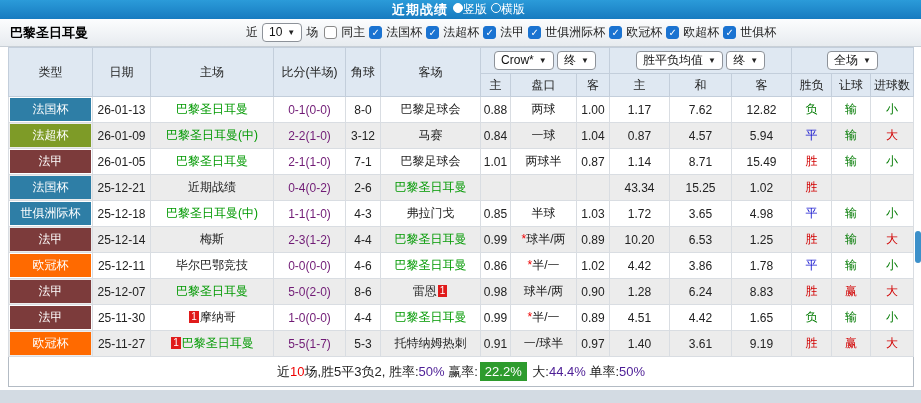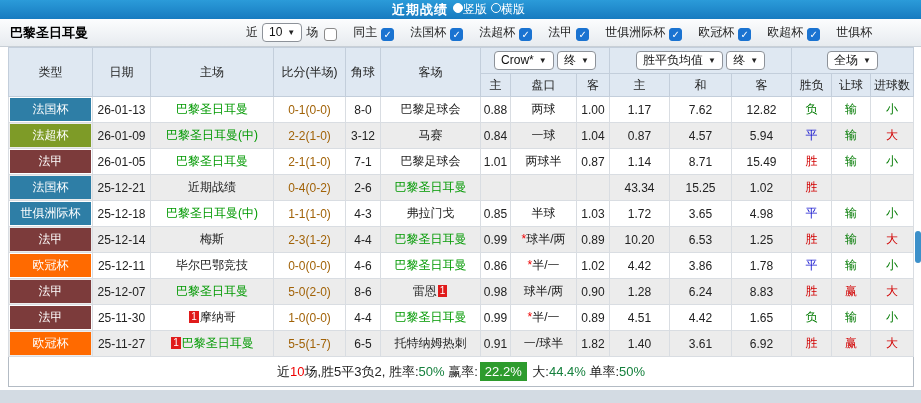--- a/index.html
+++ b/index.html
@@ -32,7 +32,7 @@
     font-size:12px; color:#111; cursor:default; line-height:15px;
   }
   .caret { font-size:8px; color:#222; }
-  .filter-item { display:inline-flex; align-items:flex-end; gap:16px; }
+  .filter-item { display:inline-flex; align-items:center; gap:4px; }
   .cb { width:13px; height:13px; border-radius:3px; display:inline-flex;
     align-items:center; justify-content:center; font-size:10px; line-height:13px; }
   .cb.on  { background:#1a73d1; border:1px solid #1a73d1; color:#fff; }

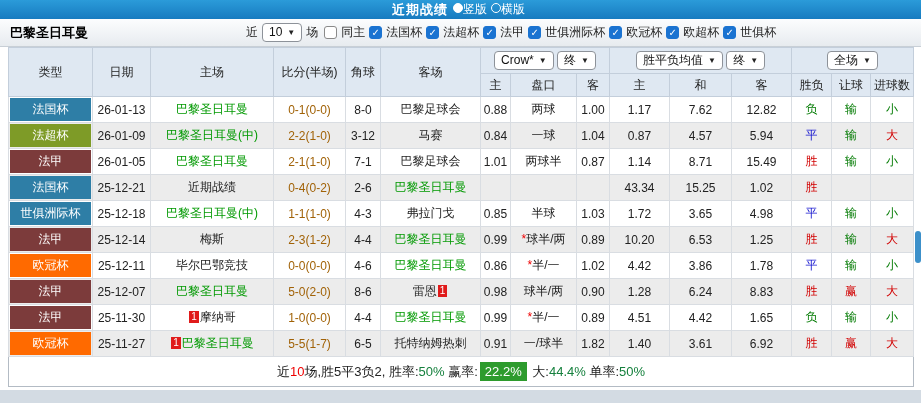--- a/index.html
+++ b/index.html
@@ -50,7 +50,7 @@
   .league-badge { display:block; margin:1px; height:23px; line-height:23px;
     color:#fff; font-size:12px; }
   .team.green { color:#009900; }
-  .score .ft, .score .ht { color:#a16207; }
+  .score .ft, .score .ht { color:#701a75; }
   .card { display:none; background:#e01b1b; color:#fff; font-size:10px;
     line-height:12px; padding:0 2px; margin:0 1px; vertical-align:1px; }
   .card.show { display:inline-block; }

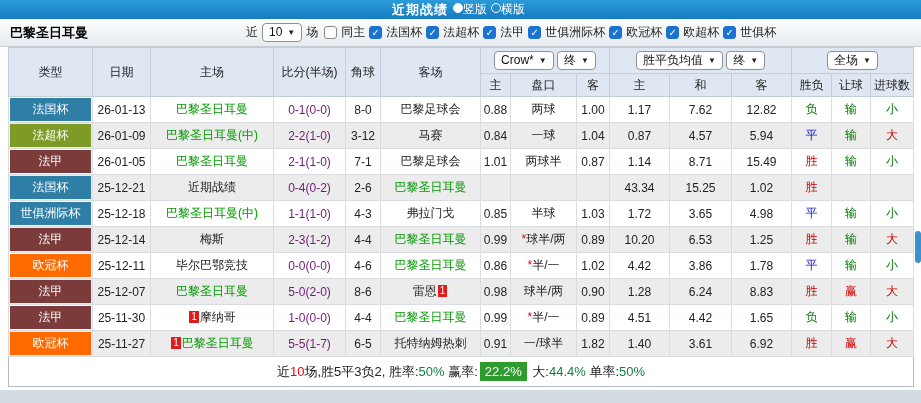--- a/index.html
+++ b/index.html
@@ -364,7 +364,7 @@
     <td>25-11-27</td>
     <td><span class="card show">1</span><span class="team green">巴黎圣日耳曼</span></td>
     <td class="score"><span class="ft">5-5</span><span class="ht">(1-7)</span></td>
-    <td>6-5</td>
+    <td>5-3</td>
     <td><span class="team">托特纳姆热刺</span></td>
     <td>0.91</td>
     <td><span class="star"></span><span>一/球半</span></td>

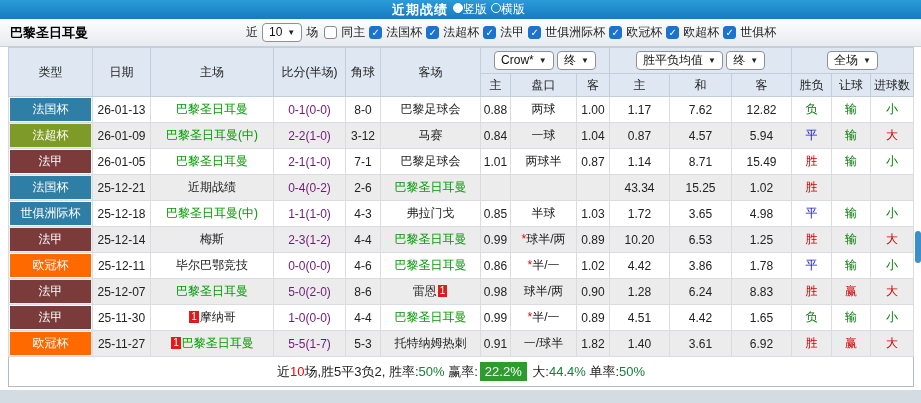--- a/index.html
+++ b/index.html
@@ -368,7 +368,7 @@
     <td><span class="team">托特纳姆热刺</span></td>
     <td>0.91</td>
     <td><span class="star"></span><span>一/球半</span></td>
-    <td>1.82</td>
+    <td>0.97</td>
     <td>1.40</td>
     <td>3.61</td>
     <td>6.92</td>

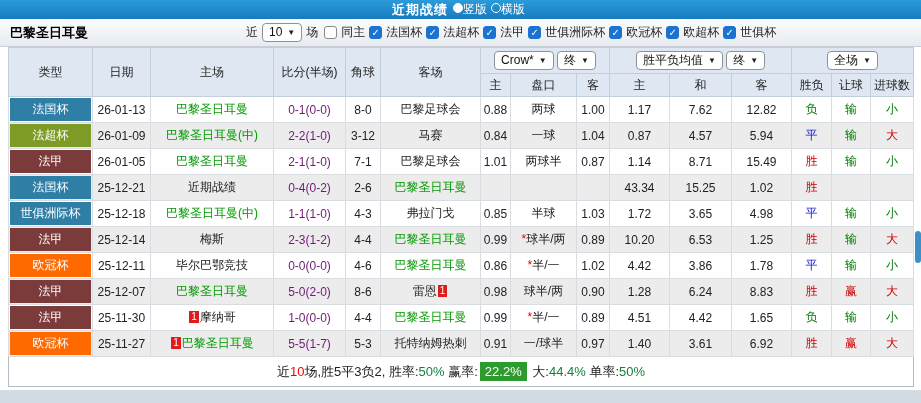--- a/index.html
+++ b/index.html
@@ -371,7 +371,7 @@
     <td>0.97</td>
     <td>1.40</td>
     <td>3.61</td>
-    <td>6.92</td>
+    <td>9.19</td>
     <td style="color: rgb(209, 0, 0);">胜</td>
     <td style="color: rgb(209, 0, 0);">赢</td>
     <td style="color: rgb(209, 0, 0);">大</td>

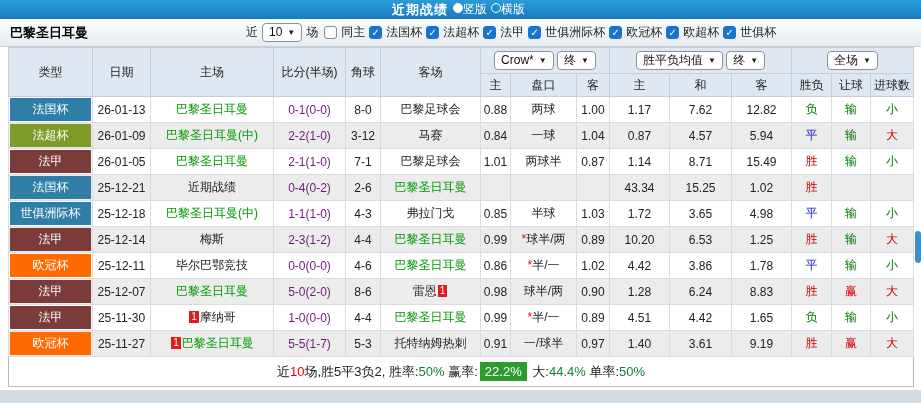--- a/index.html
+++ b/index.html
@@ -58,7 +58,7 @@
   tfoot td { height:30px; background:#fff; font-size:13px; color:#222;
     border-color:#b3bbc4; }
   .seg-red { color:#e00; }
-  .seg-blue { color:#15803d; }
+  .seg-blue { color:#4c1d95; }
   .seg-badge { background:#2d9b2d; color:#fff; padding:2px 5px; margin:0 2px; }
   
   .bottom-strip { position:absolute; left:0; right:0; bottom:0; height:13px;

